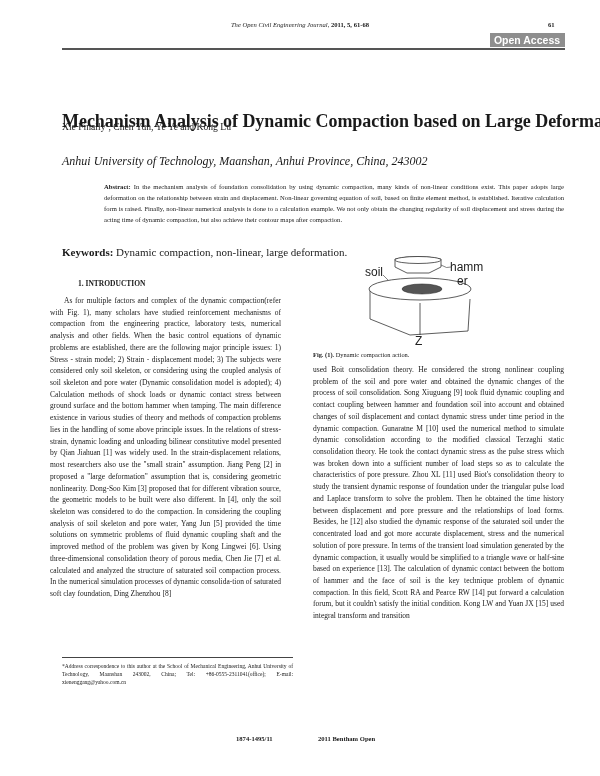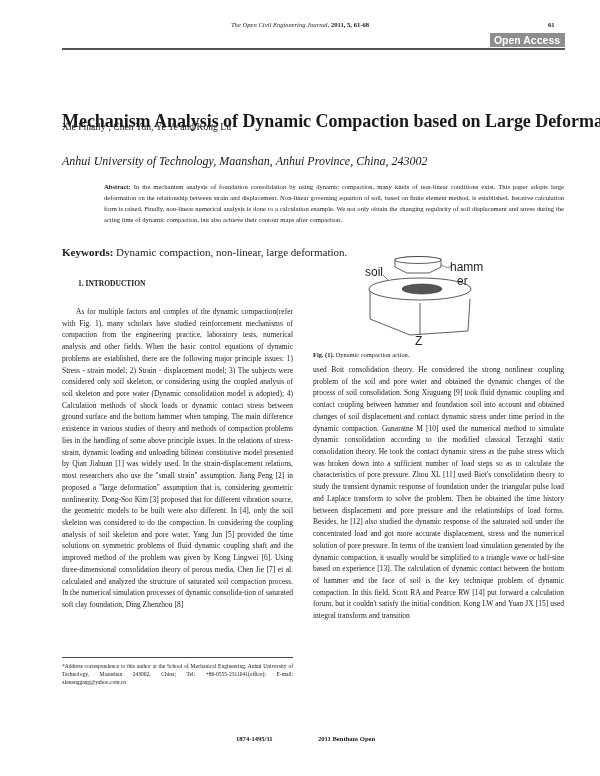--- a/index.html
+++ b/index.html
@@ -39,7 +39,7 @@
     .col {
       font-size: 7.5px; line-height: 11.72px; text-align: justify; hyphens: none;
     }
-    .col-left { left: 62px; top: 295px; width: 231px; text-indent: 14px; margin-top: 11px; }
+    .col-left { left: 50px; top: 295px; width: 231px; text-indent: 14px; }
     .col-right { left: 313px; top: 364px; width: 251px; }
     .fig-caption { left: 313px; top: 351px; font-size: 6.4px; white-space: nowrap; }
     .fig-caption b { font-weight: bold; }

